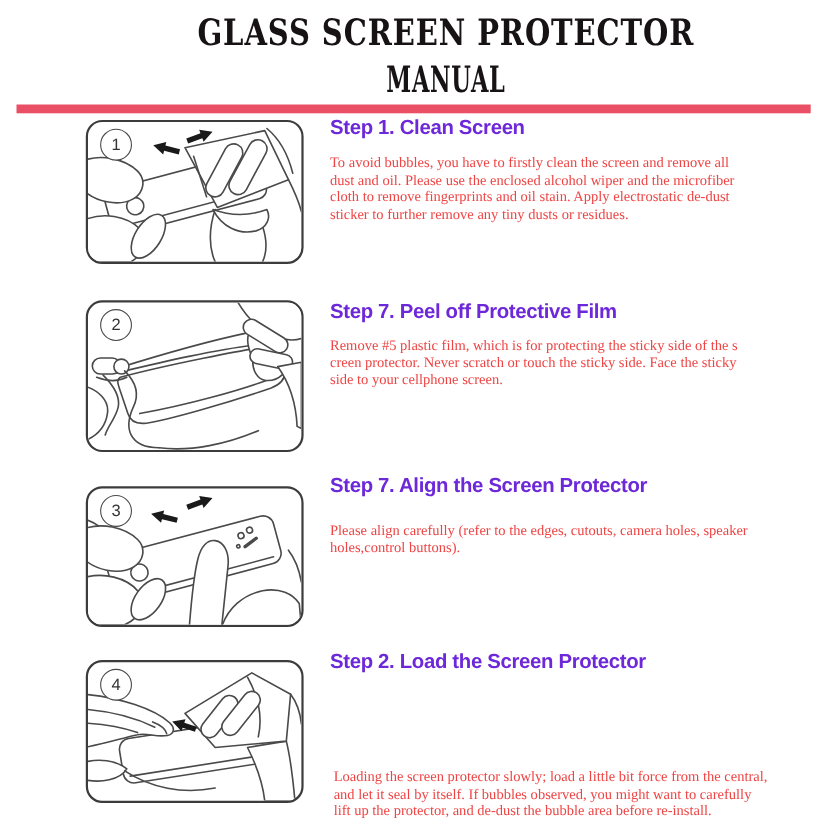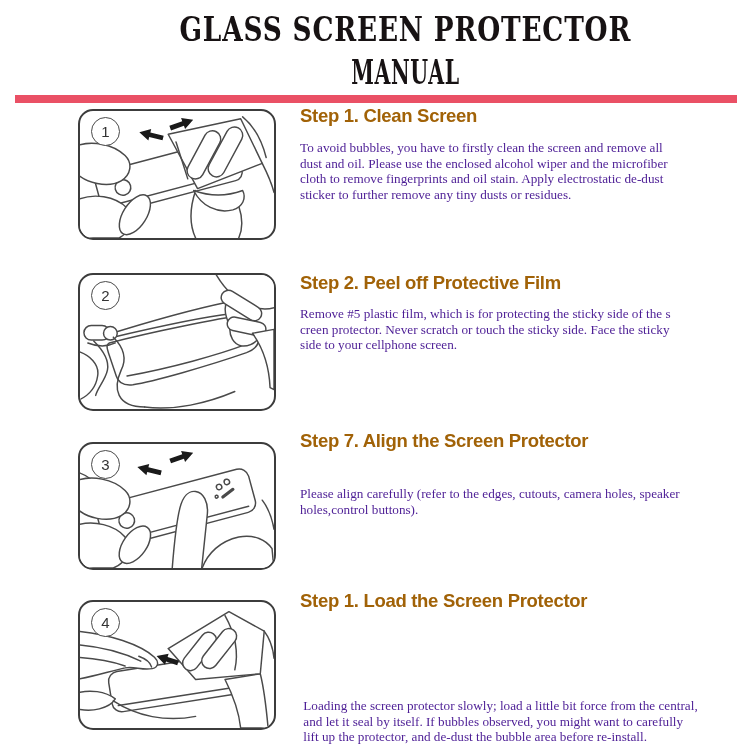--- a/index.html
+++ b/index.html
@@ -38,7 +38,7 @@
   }
   .step-heading{
     position:absolute;left:300px;font-size:18.5px;font-weight:bold;line-height:1;
-    letter-spacing:-0.3px;color:#a16207;white-space:nowrap;
+    letter-spacing:-0.3px;color:#6d28d9;white-space:nowrap;
   }
   #head1{top:107px;} #head2{top:274px;} #head3{top:432px;} #head4{top:592px;}
   .step-body{

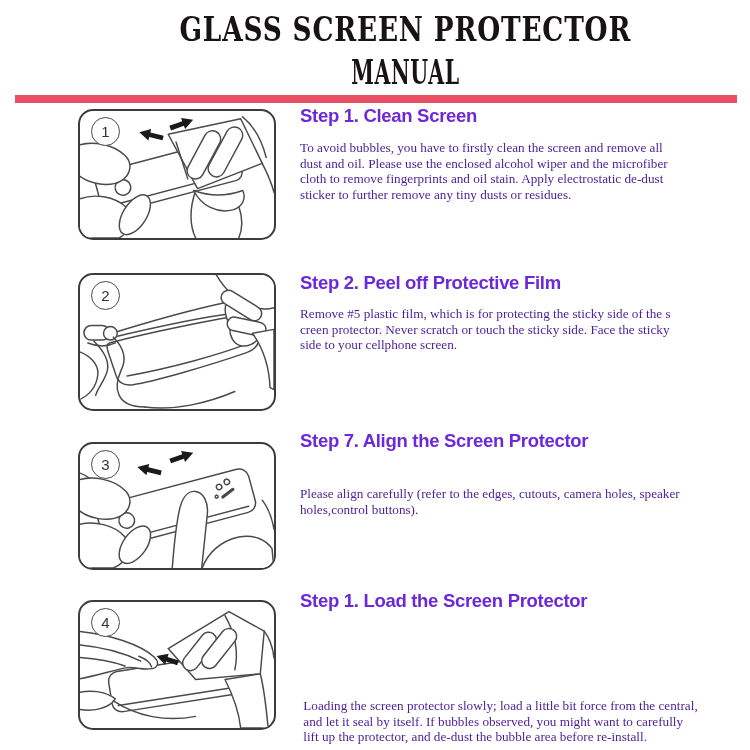--- a/index.html
+++ b/index.html
@@ -43,7 +43,7 @@
   #head1{top:107px;} #head2{top:274px;} #head3{top:432px;} #head4{top:592px;}
   .step-body{
     position:absolute;left:300px;font-family:"Liberation Serif",serif;font-size:13.2px;
-    line-height:15.6px;color:#4c1d95;white-space:pre;
+    line-height:15.6px;color:#ef4444;white-space:pre;
   }
   #body1{top:140px;} #body2{top:306px;} #body3{top:474px;margin-top:12px;} #body4{top:661px;margin-top:37px;}
 </style>

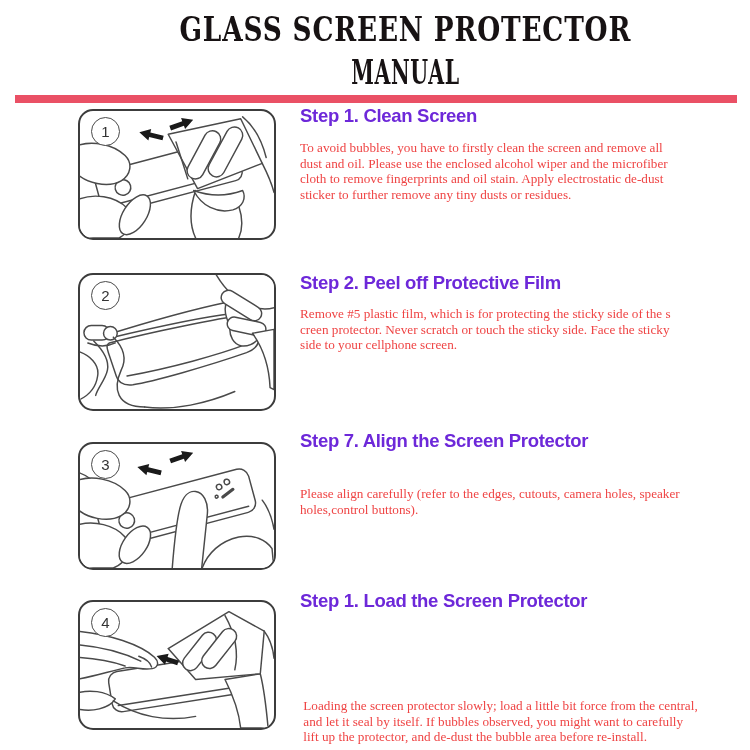--- a/index.html
+++ b/index.html
@@ -116,7 +116,7 @@
     <span>2</span>
   </div>
 </div>
-<div class="step-heading" id="head2">Step 2. Peel off Protective Film</div>
+<div class="step-heading" id="head2">Step 7. Peel off Protective Film</div>
 <div class="step-body" id="body2">Remove #5 plastic film, which is for protecting the sticky side of the s
 creen protector. Never scratch or touch the sticky side. Face the sticky
 side to your cellphone screen.</div>

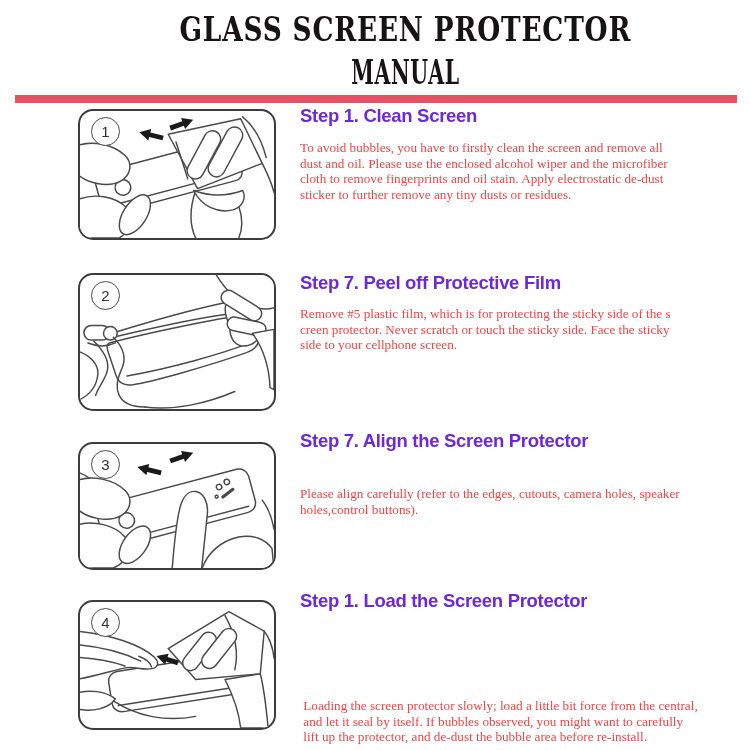--- a/index.html
+++ b/index.html
@@ -45,7 +45,7 @@
     position:absolute;left:300px;font-family:"Liberation Serif",serif;font-size:13.2px;
     line-height:15.6px;color:#ef4444;white-space:pre;
   }
-  #body1{top:140px;} #body2{top:306px;} #body3{top:474px;margin-top:12px;} #body4{top:661px;margin-top:37px;}
+  #body1{top:140px;} #body2{top:306px;} #body3{top:474px;} #body4{top:661px;margin-top:37px;}
 </style>
 </head>
 <body>

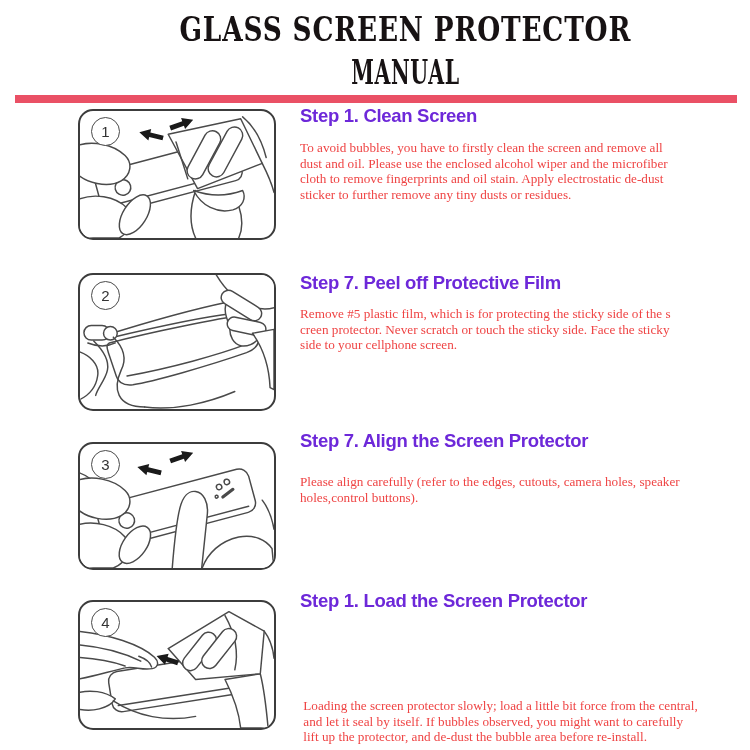--- a/index.html
+++ b/index.html
@@ -180,7 +180,7 @@
     <span>4</span>
   </div>
 </div>
-<div class="step-heading" id="head4">Step 1. Load the Screen Protector</div>
+<div class="step-heading" id="head4">Step 2. Load the Screen Protector</div>
 <div class="step-body" id="body4"> Loading the screen protector slowly; load a little bit force from the central,
  and let it seal by itself. If bubbles observed, you might want to carefully
  lift up the protector, and de-dust the bubble area before re-install.</div>

